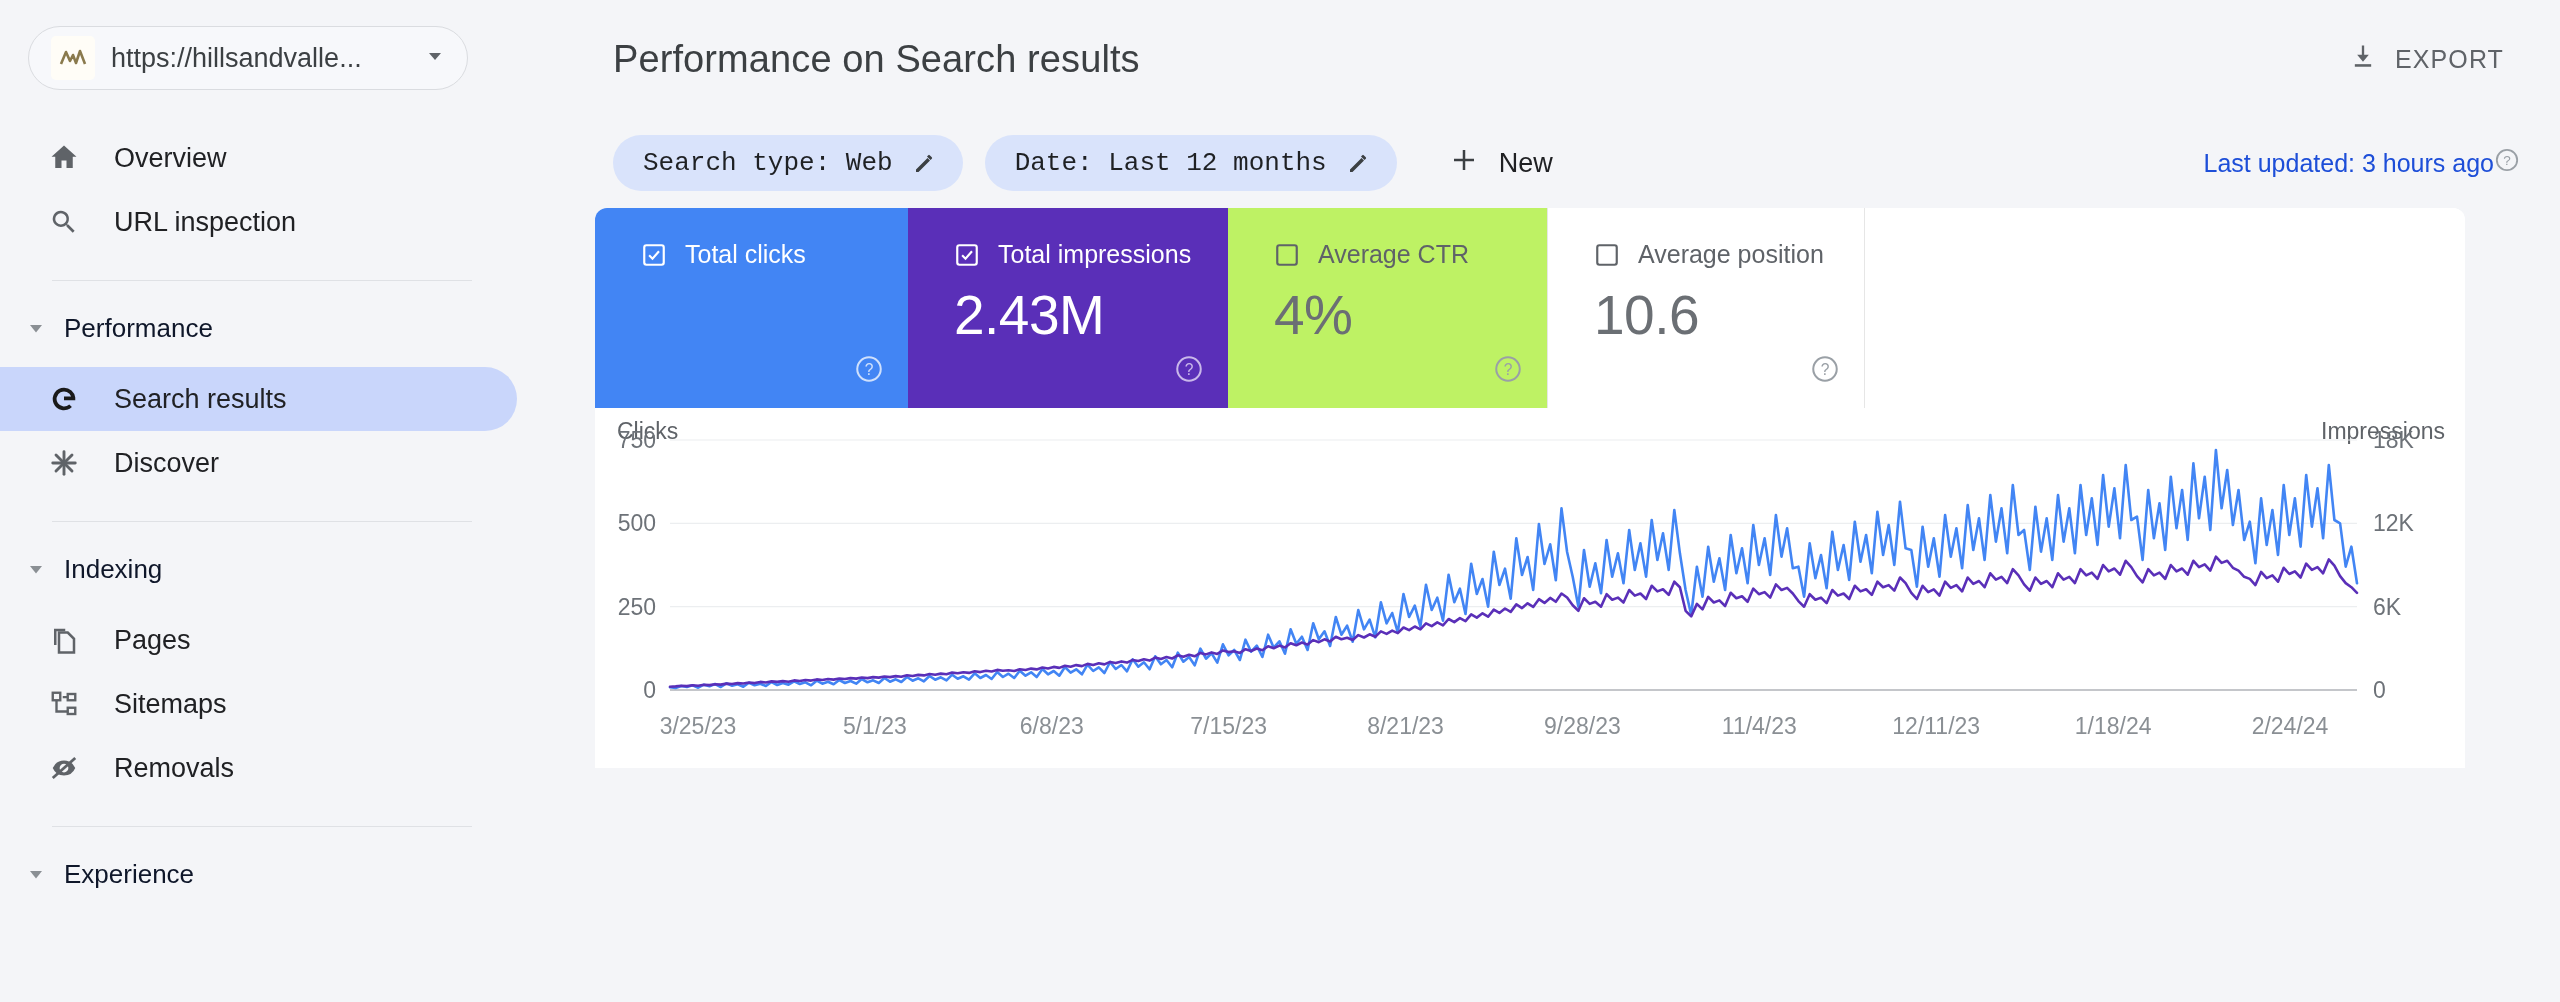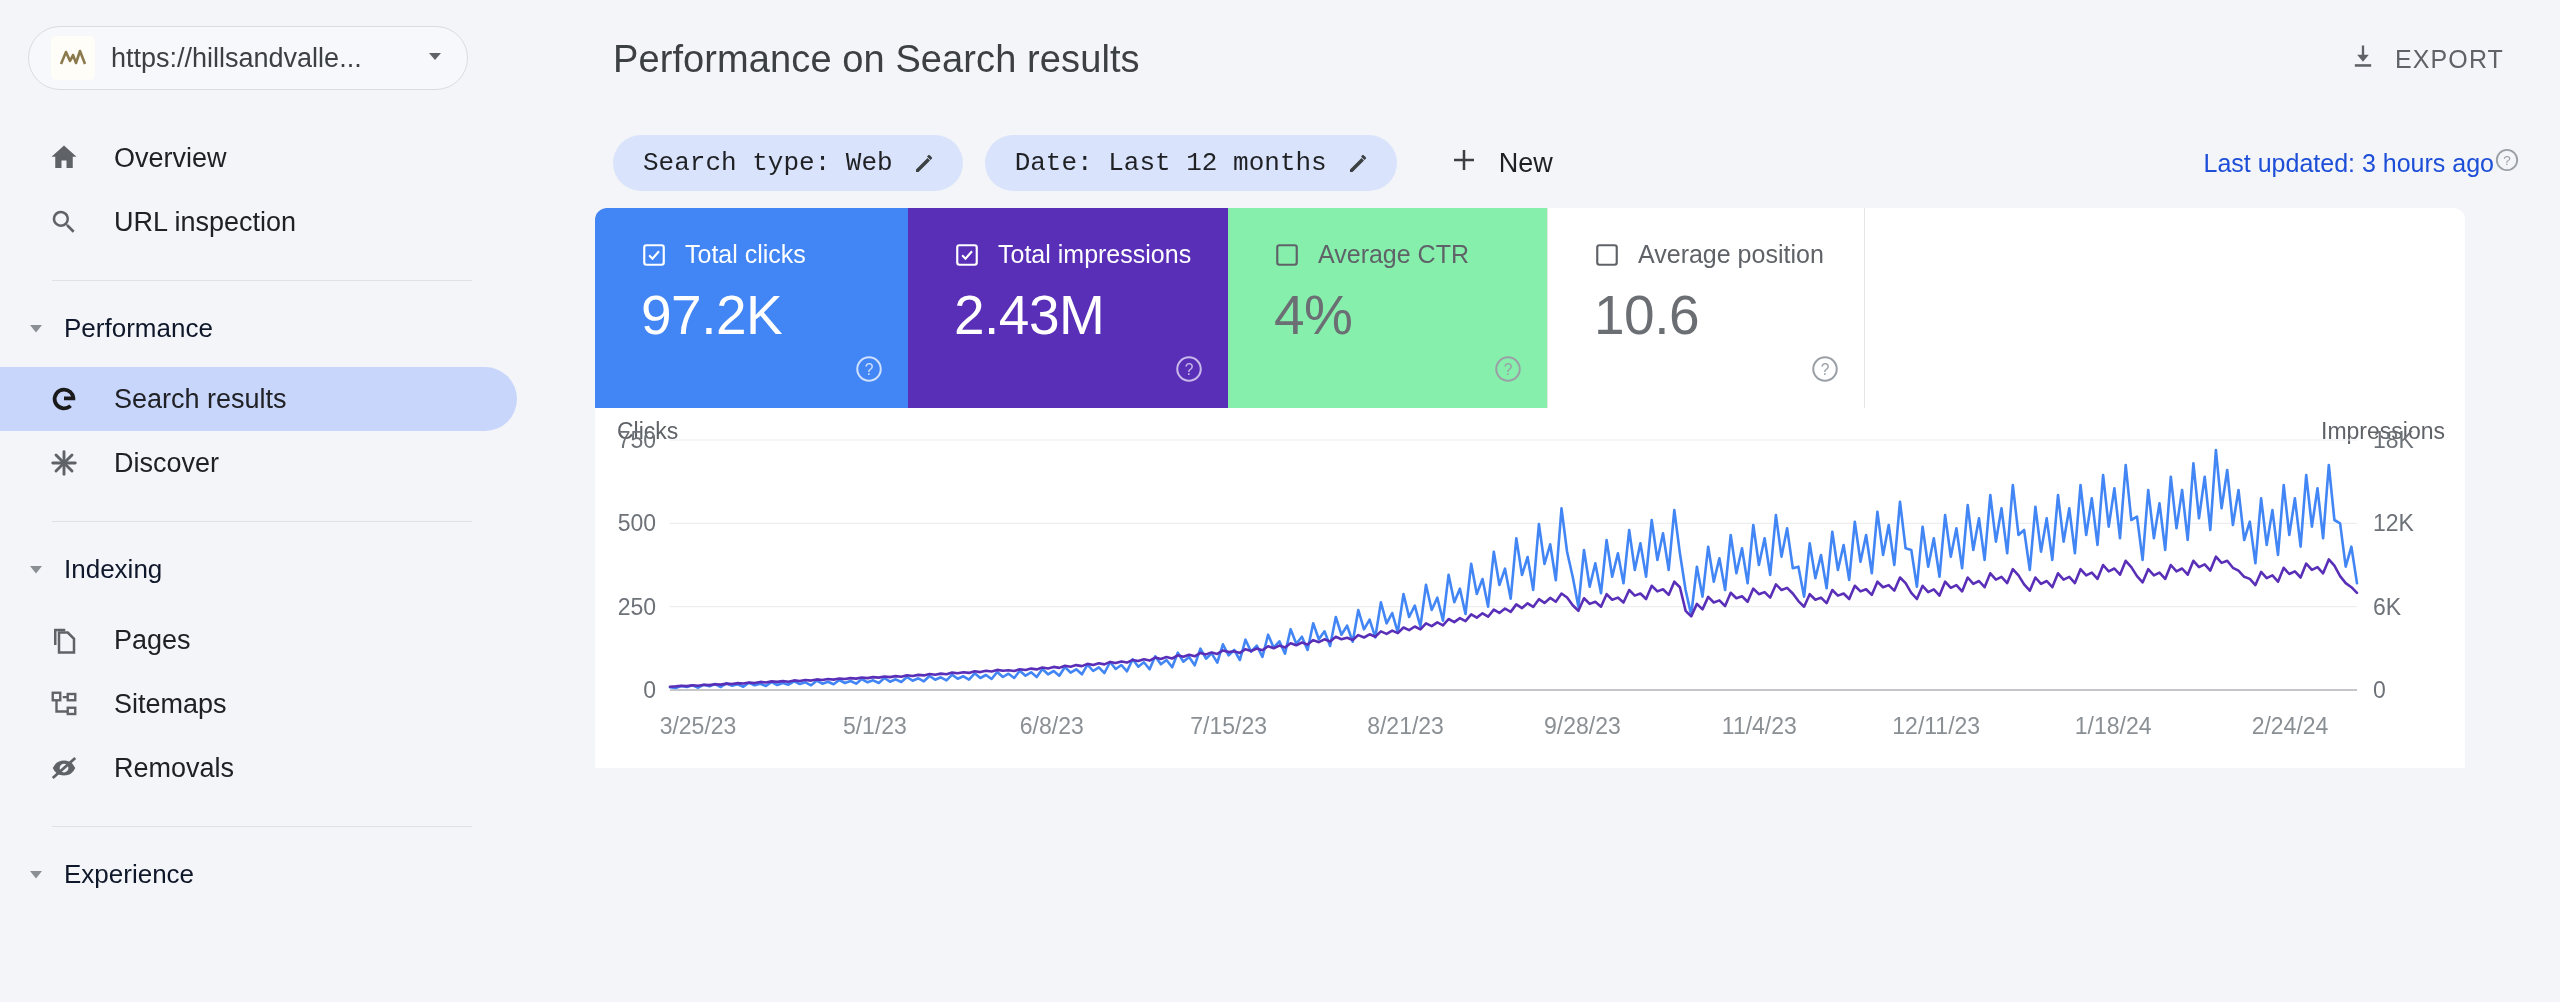--- a/index.html
+++ b/index.html
@@ -142,7 +142,7 @@
   .metric:first-child { border-radius: 12px 0 0 0; }
   .metric.m-clicks { background: #4285f4; border-right: none; flex: 0 0 313px;}
   .metric.m-impr { background: #5a2fb8; border-right: none; flex: 0 0 320px;}
-  .metric.m-ctr { background: #86efac; flex: 0 0 320px; }
+  .metric.m-ctr { background: #bef264; flex: 0 0 320px; }
   .metric.m-pos { background: #fff; flex: 0 0 317px; }
   .metric-head {
     display: flex; align-items: center; gap: 18px;

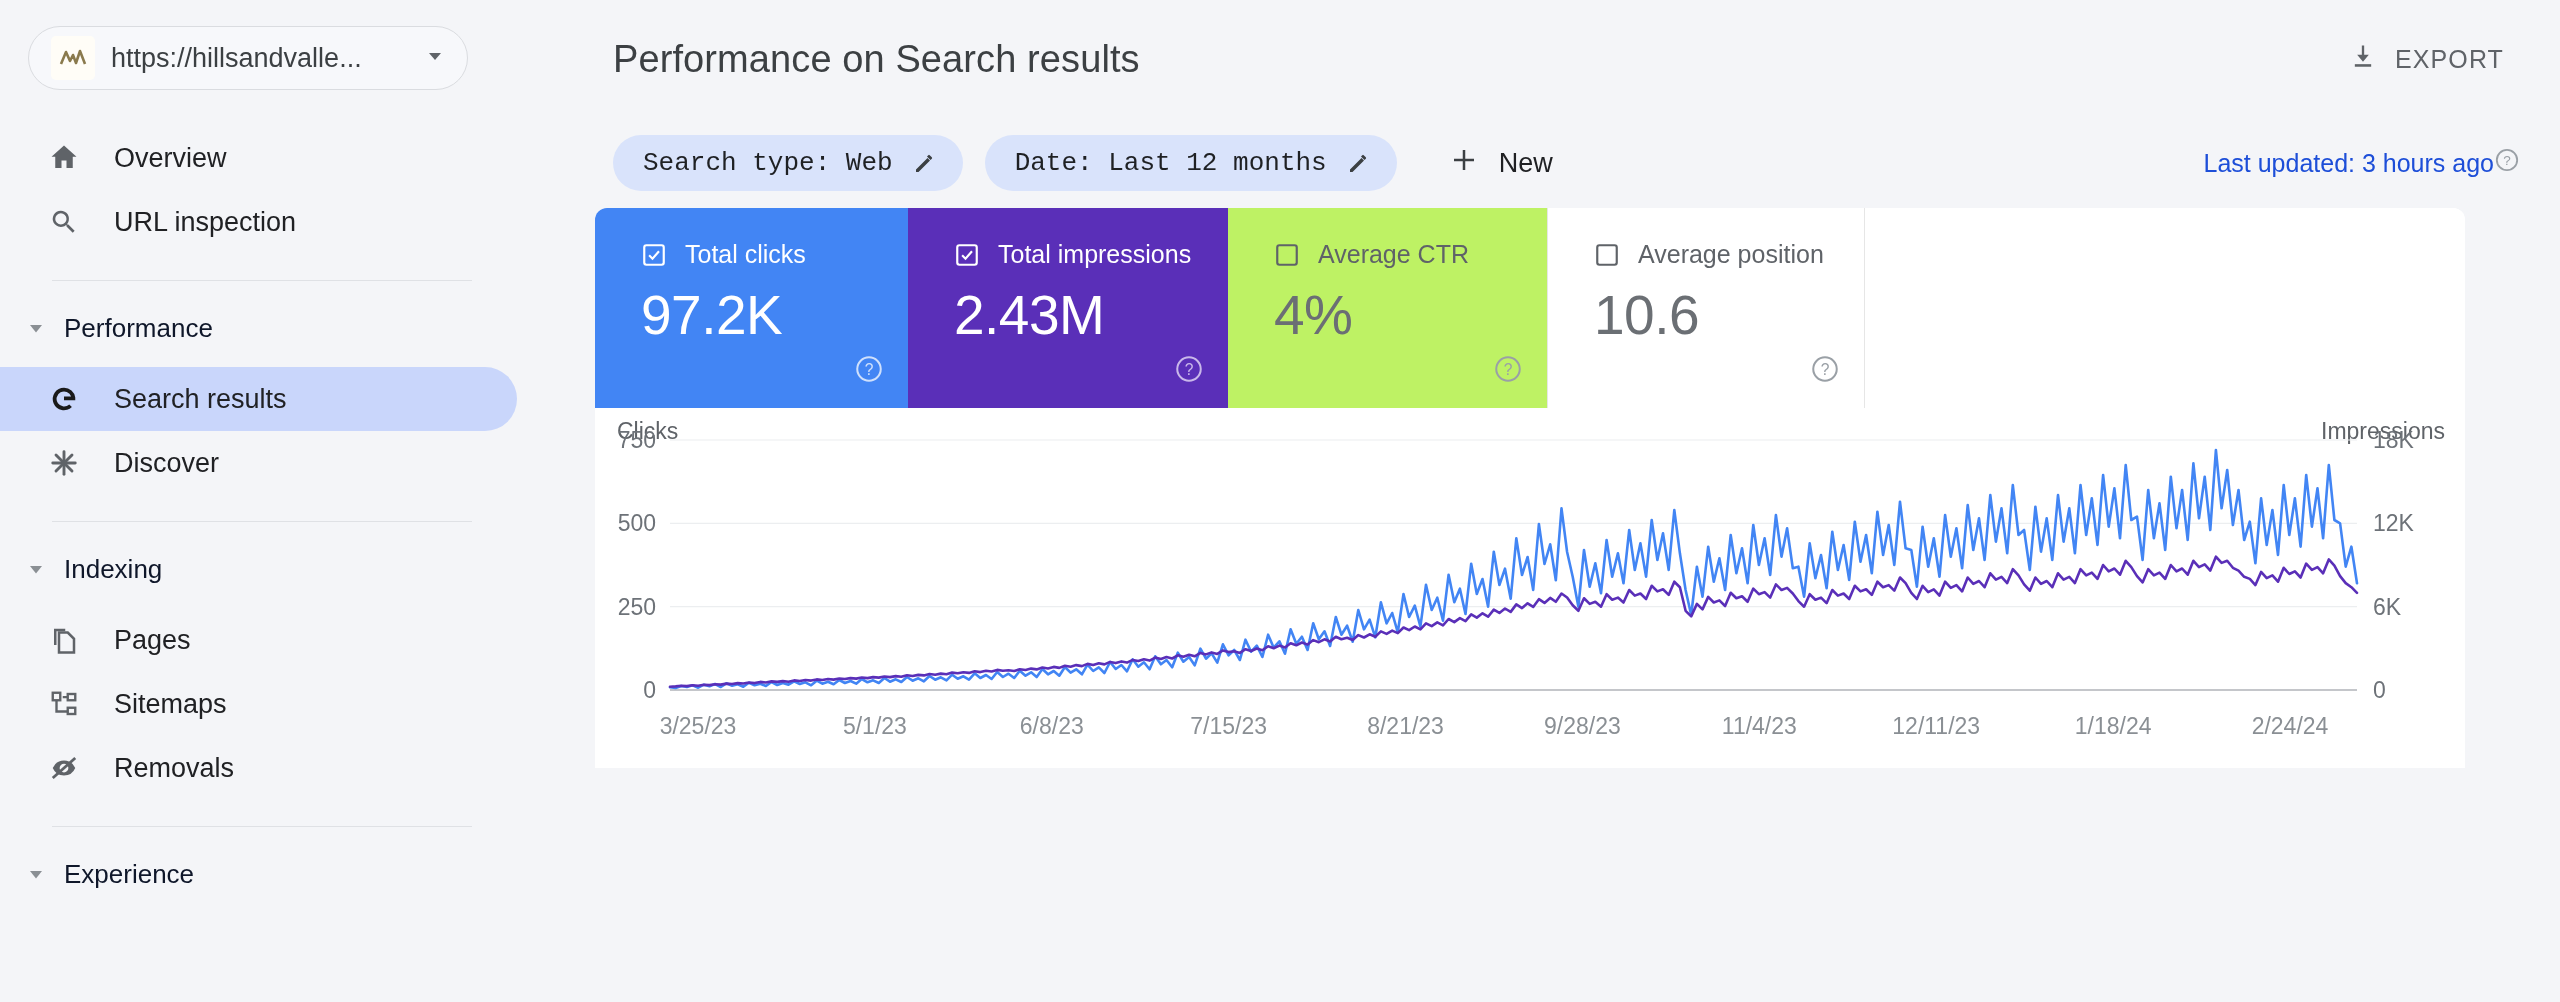--- a/index.html
+++ b/index.html
@@ -377,7 +377,6 @@
             </span>
             <span>Total clicks</span>
           </div>
-          <div class="metric-val">97.2K</div>
           <span class="help">
             <svg width="30" height="30" viewBox="0 0 24 24">
                 <circle cx="12" cy="12" r="9.4" fill="none" stroke="#cfe0fc" stroke-width="1.6"></circle>

